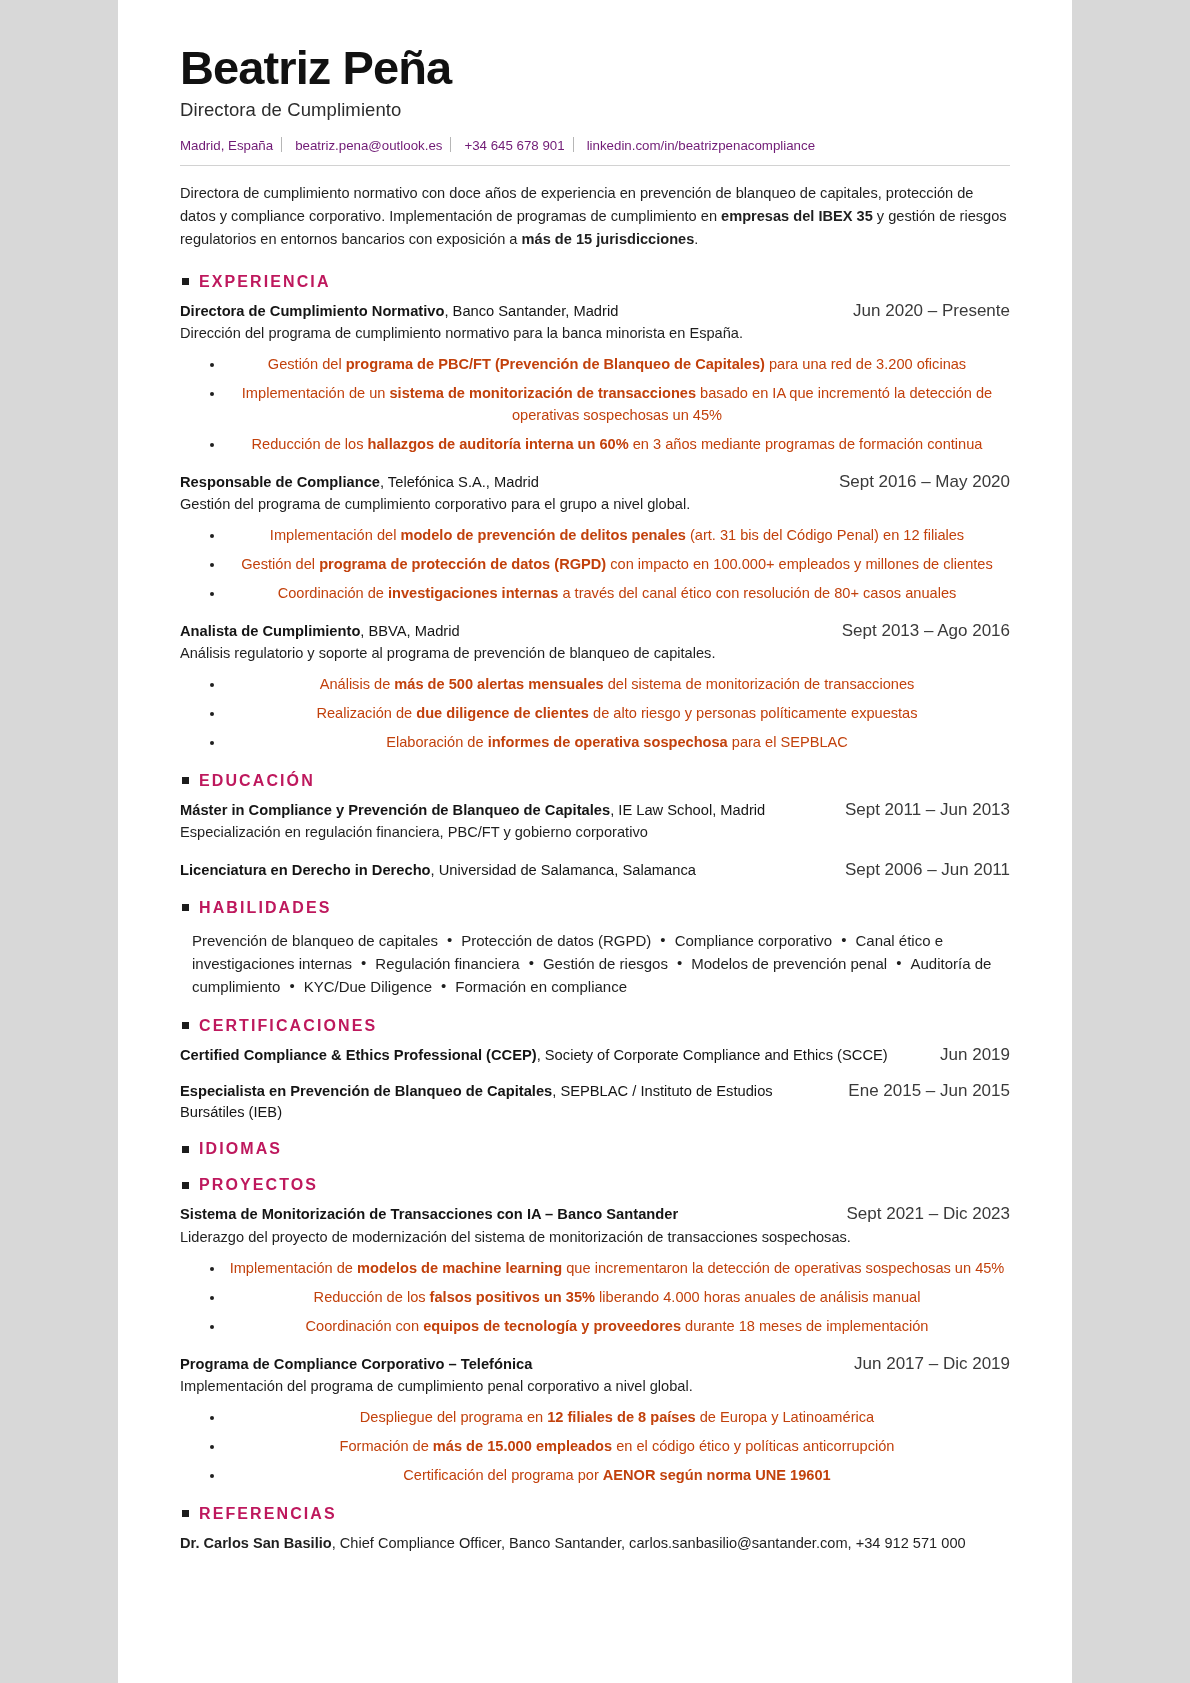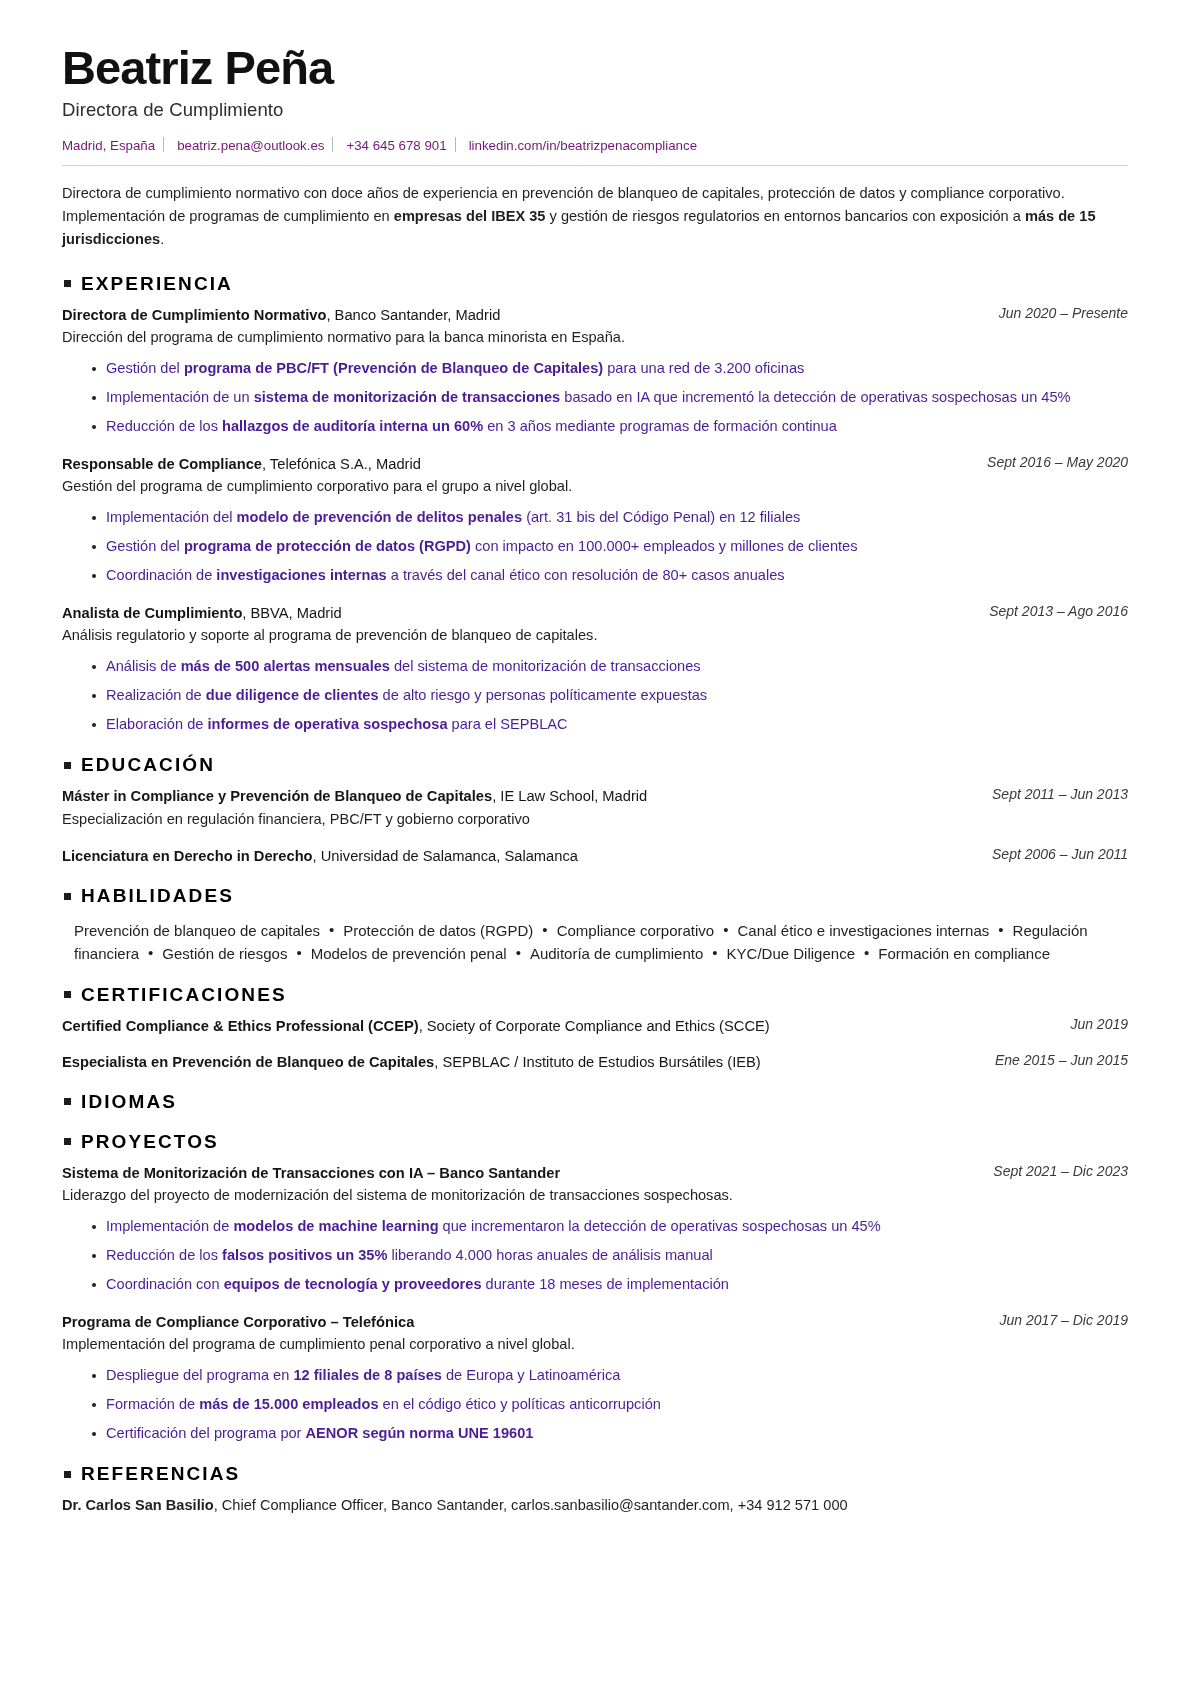--- a/index.html
+++ b/index.html
@@ -12,7 +12,7 @@
     -webkit-font-smoothing: antialiased;
   }
   .page {
-    width: 1190px;
+    width: 954px;
     min-height: 1683px;
     background: #ffffff;
     margin: 0 auto;

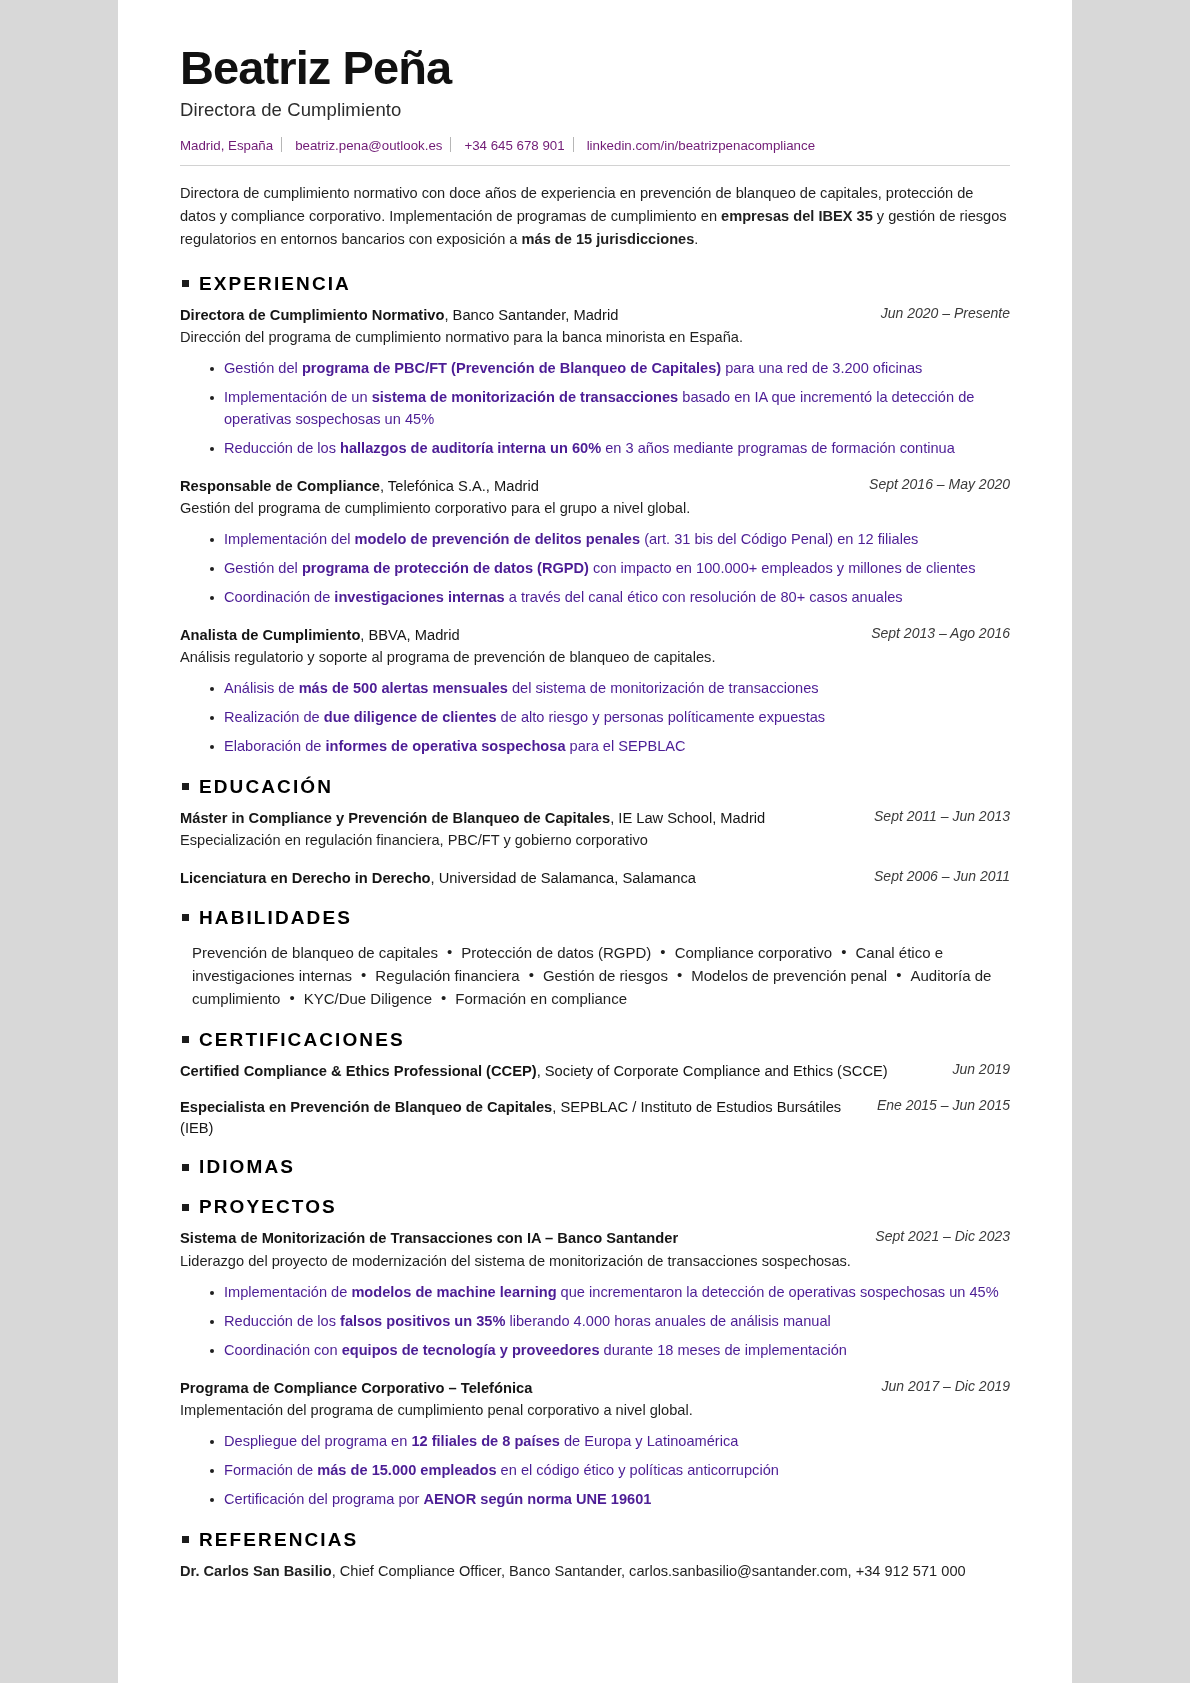--- a/index.html
+++ b/index.html
@@ -84,10 +84,10 @@
     flex: none;
   }
   .section-title {
-    font-size: 19px;
+    font-size: 16px;
     font-weight: bold;
     letter-spacing: 2.1px;
-    color: #000000;
+    color: #be185d;
     text-transform: uppercase;
   }
 

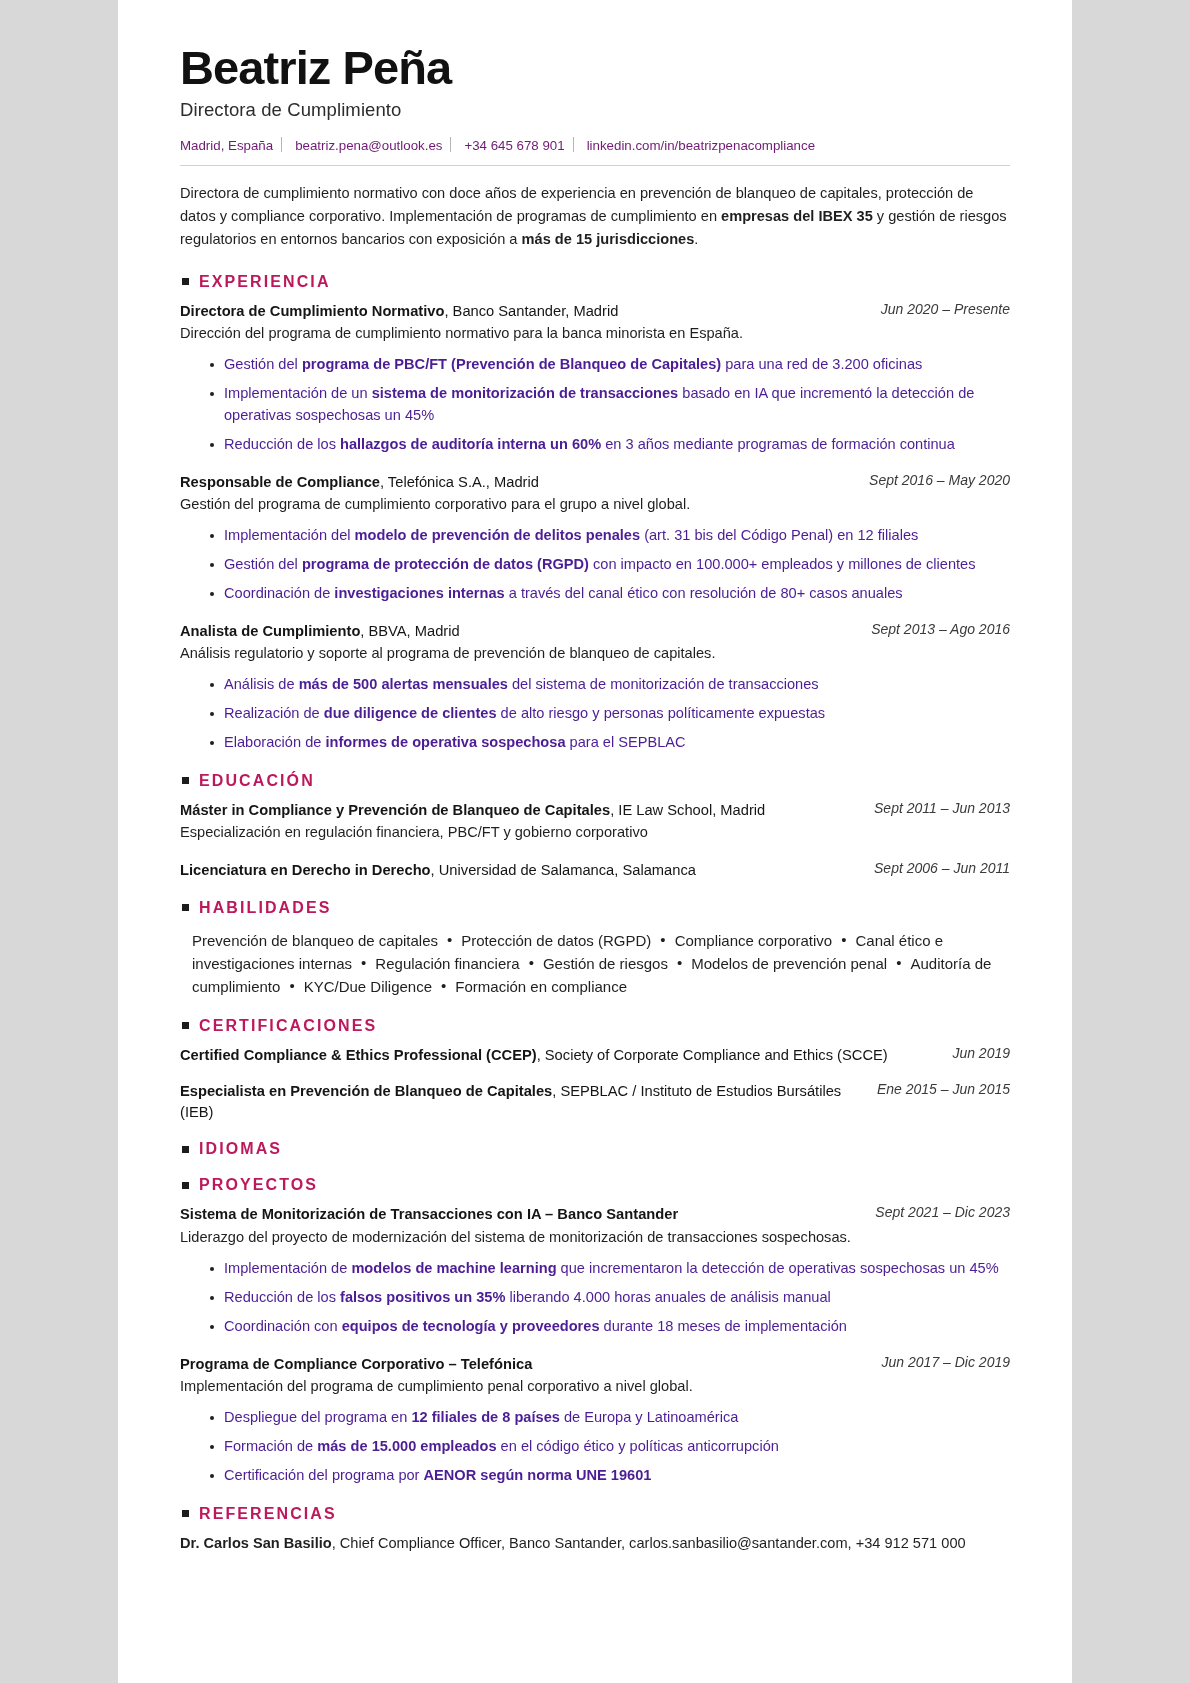--- a/index.html
+++ b/index.html
@@ -107,8 +107,7 @@
   }
   .entry-title b { font-weight: bold; }
   .entry-date {
-    font-size: 14px;
-    font-style: italic;
+    font-size: 17px;
     color: #3a3a3a;
     white-space: nowrap;
     flex: none;

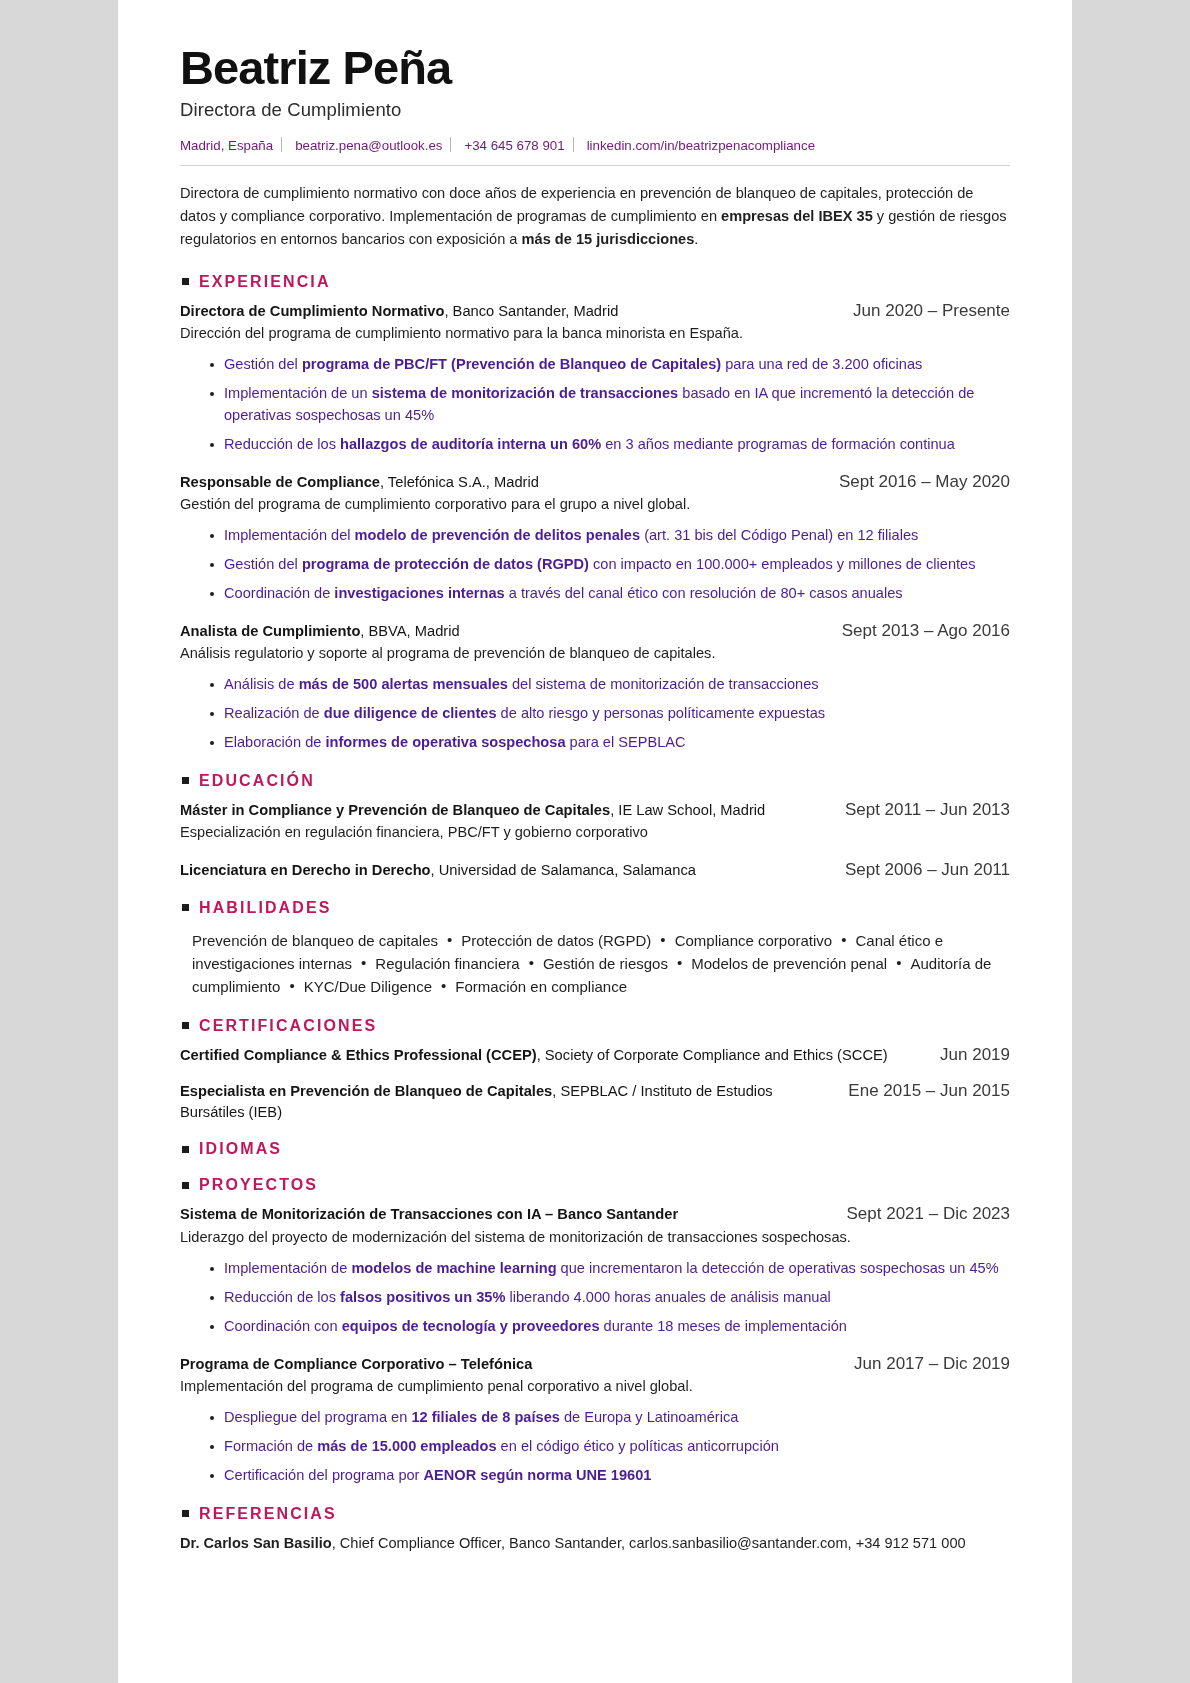--- a/index.html
+++ b/index.html
@@ -128,9 +128,10 @@
     position: relative;
     font-size: 14.6px;
     line-height: 1.5;
-    color: #4c1d95;
+    color: #c2410c;
     margin: 0 0 7px 0;
     padding-left: 14px;
+    text-align: center;
   }
   ul.bullets li:last-child { margin-bottom: 0; }
   ul.bullets li::before {

